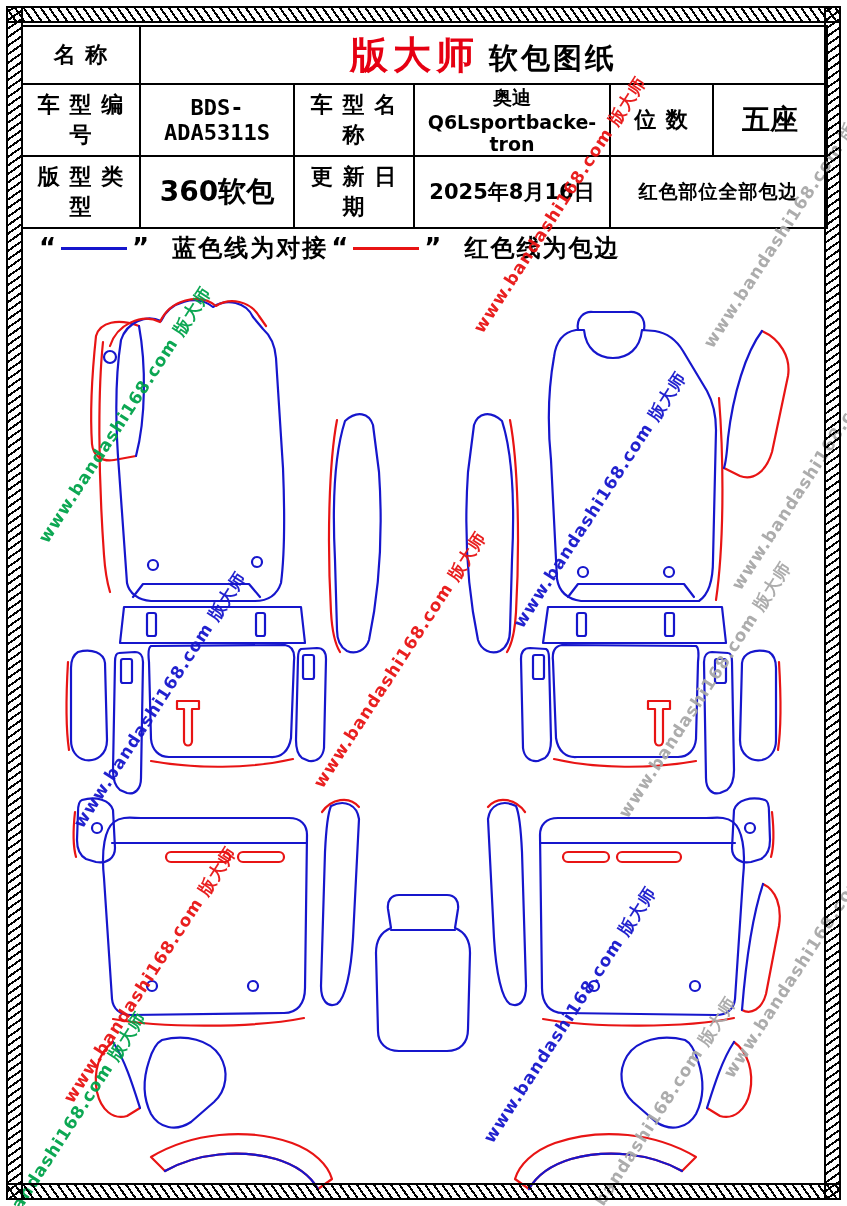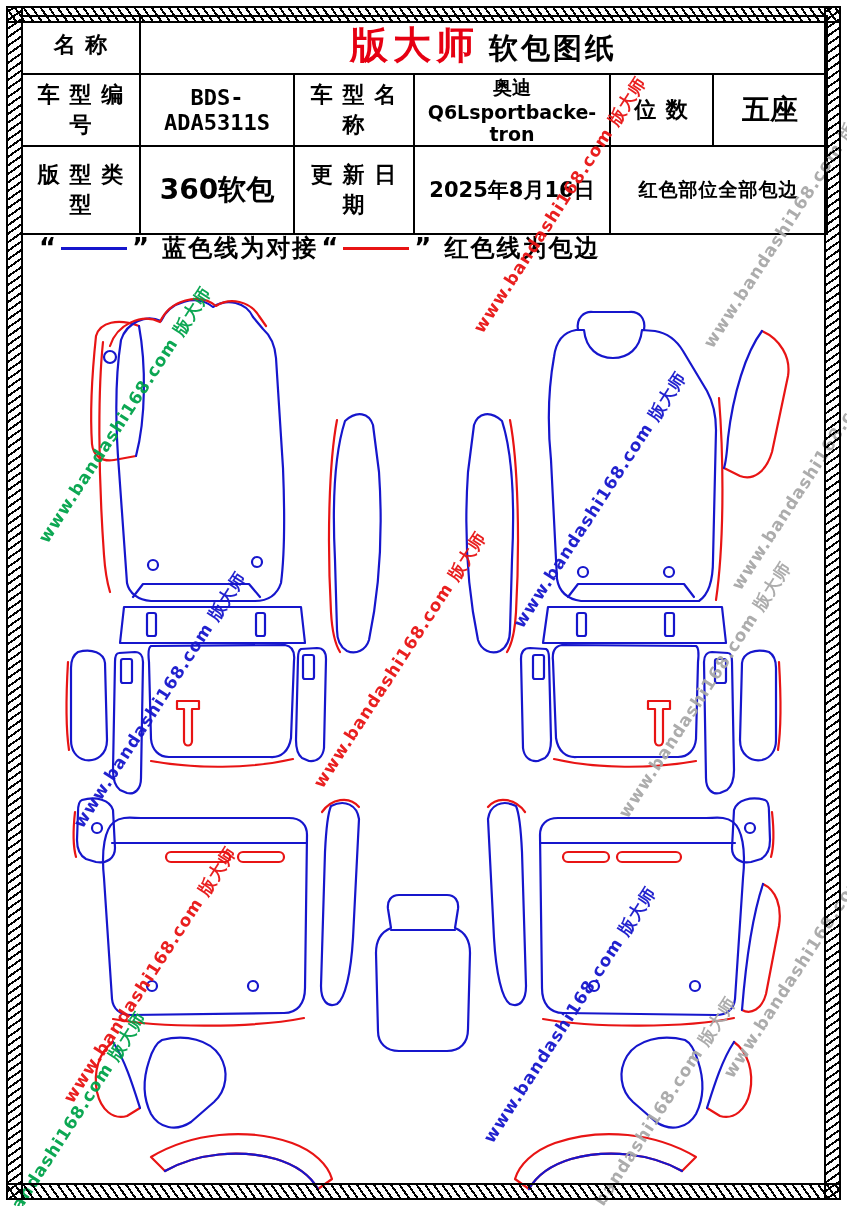--- a/index.html
+++ b/index.html
@@ -15,7 +15,7 @@
   .bl{left:6px;} .br{right:6px;}
 
   
-  #header-table{position:absolute;left:21px;top:15px;width:805px;border-collapse:collapse;z-index:2;table-layout:fixed;}
+  #header-table{position:absolute;left:21px;top:25px;width:805px;border-collapse:collapse;z-index:2;table-layout:fixed;}
   #header-table td{border:2px solid #000;text-align:center;vertical-align:middle;font-weight:bold;padding:0 2px;overflow:hidden;}
   .lbl{font-size:22px;letter-spacing:1px;}
   .title-red{color:var(--title_red);font-size:38px;letter-spacing:5px;vertical-align:baseline;}

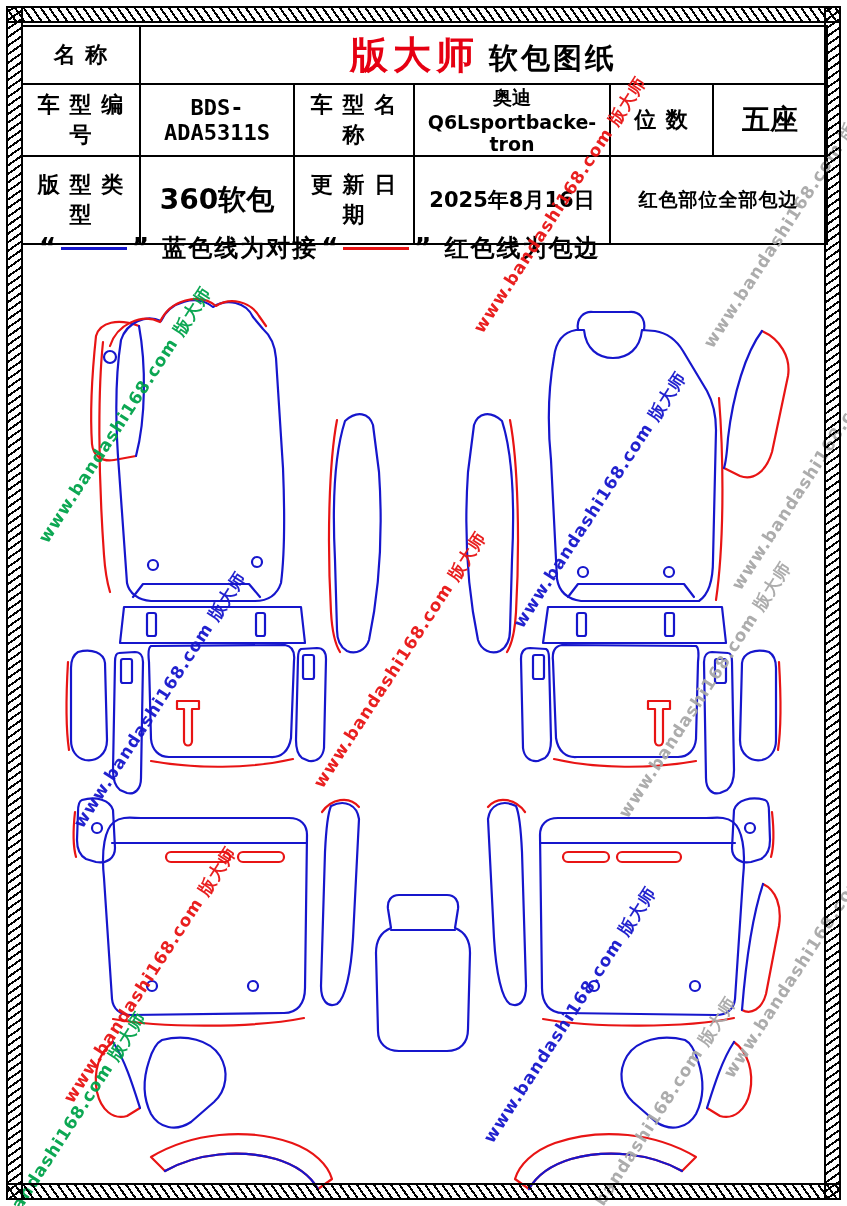--- a/index.html
+++ b/index.html
@@ -79,7 +79,7 @@
       <td class="lbl">位 数</td>
       <td class="val">五座</td>
     </tr>
-    <tr style="height:88px">
+    <tr style="height:72px">
       <td class="lbl">版 型 类 型</td>
       <td class="val">360软包</td>
       <td class="lbl">更 新 日 期</td>

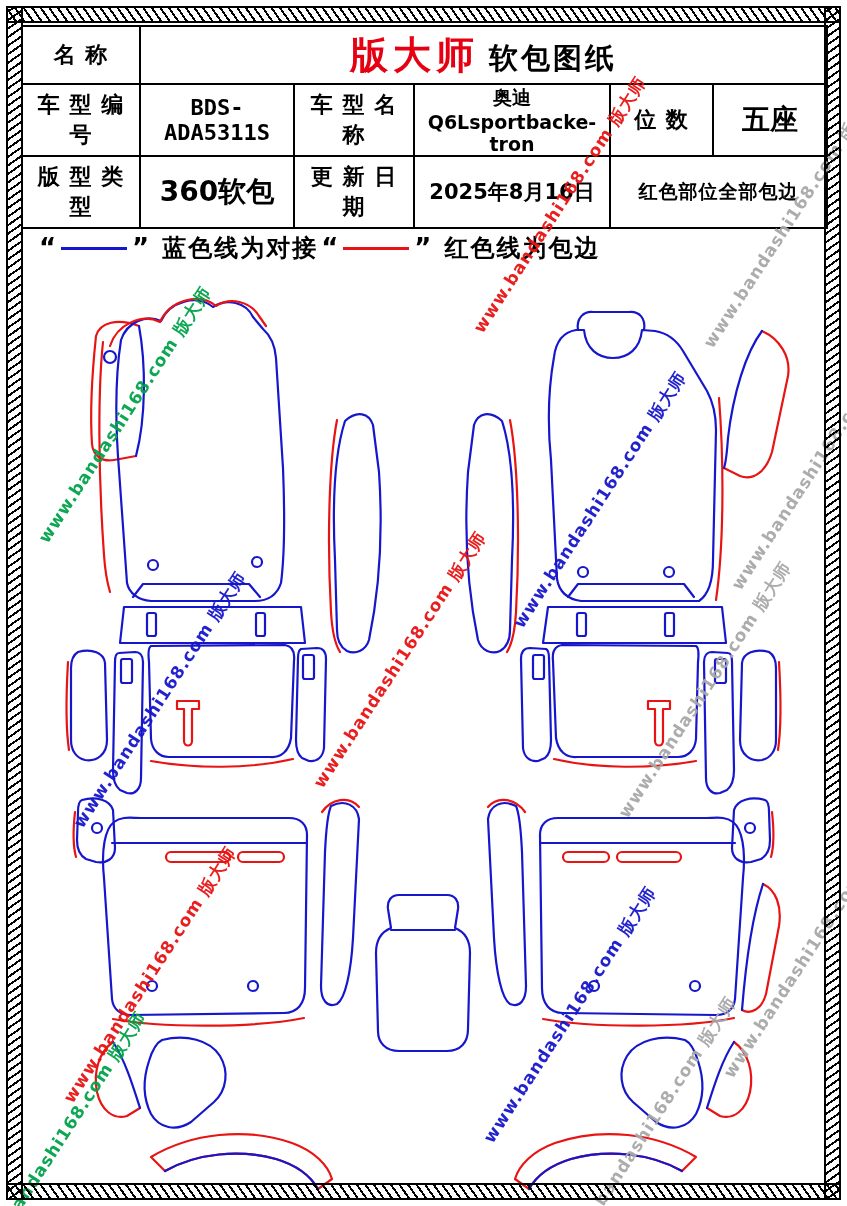--- a/index.html
+++ b/index.html
@@ -32,7 +32,7 @@
   .line{display:inline-block;width:66px;height:0;border-top:3px solid;margin:0 2px;}
   .line.blue{border-color:var(--blue);}
   .line.red{border-color:var(--red);}
-  .lab{margin-left:10px;letter-spacing:2px;}
+  .lab{margin-left:20px;letter-spacing:2px;}
   .sp{margin-left:42px;}
 
   

